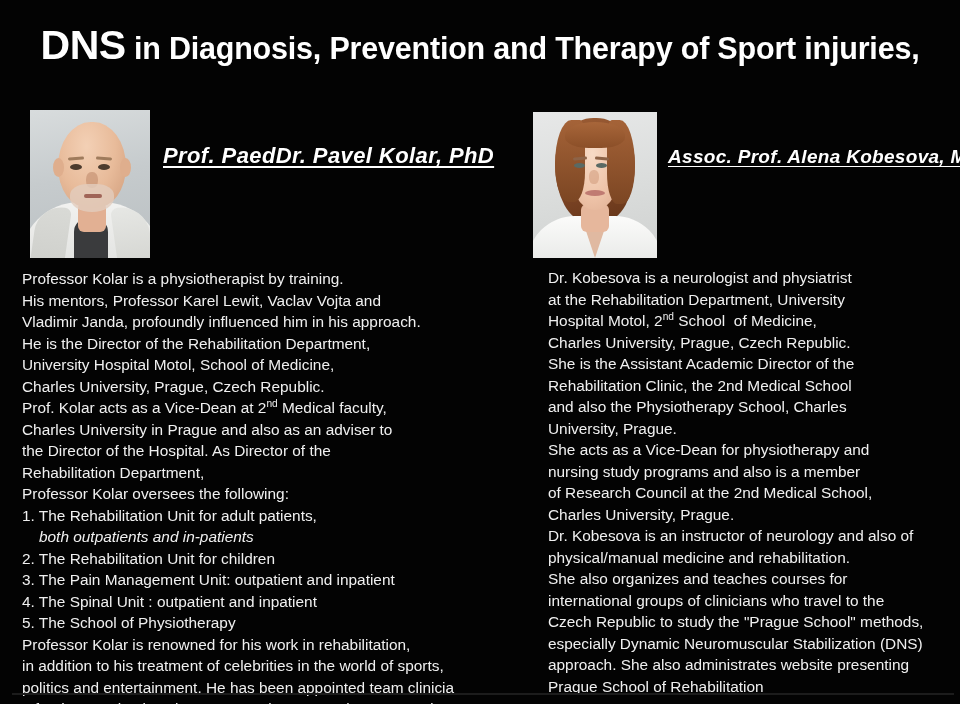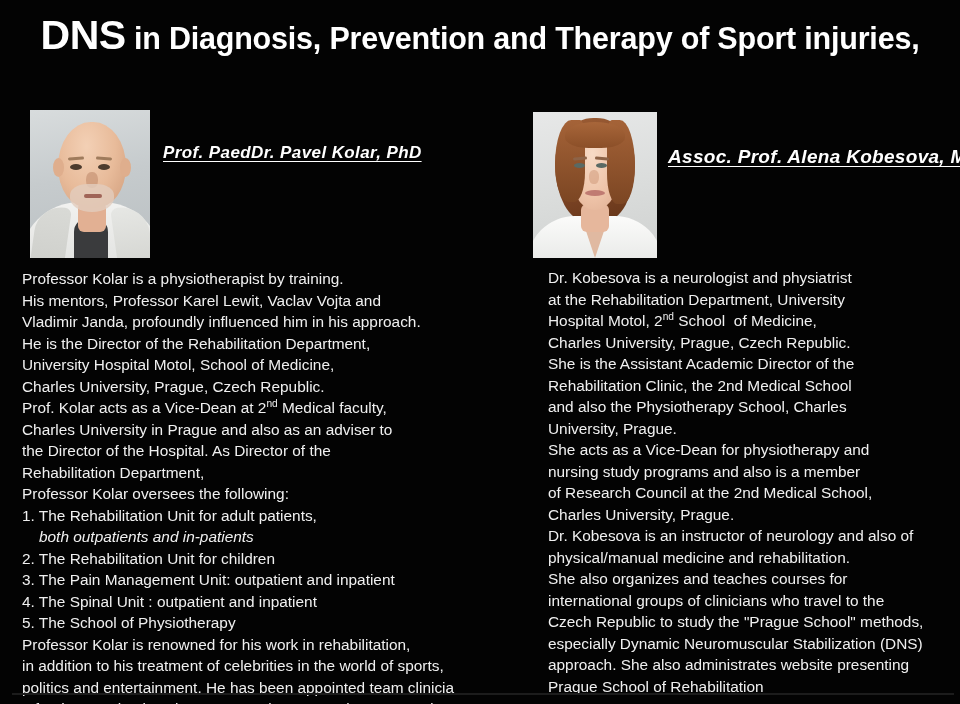--- a/index.html
+++ b/index.html
@@ -33,7 +33,7 @@
   
   .title-block {
     position: absolute;
-    left: 0; top: 14px;
+    left: 0; top: 24px;
     width: 960px;
     text-align: center;
     line-height: 1.06;

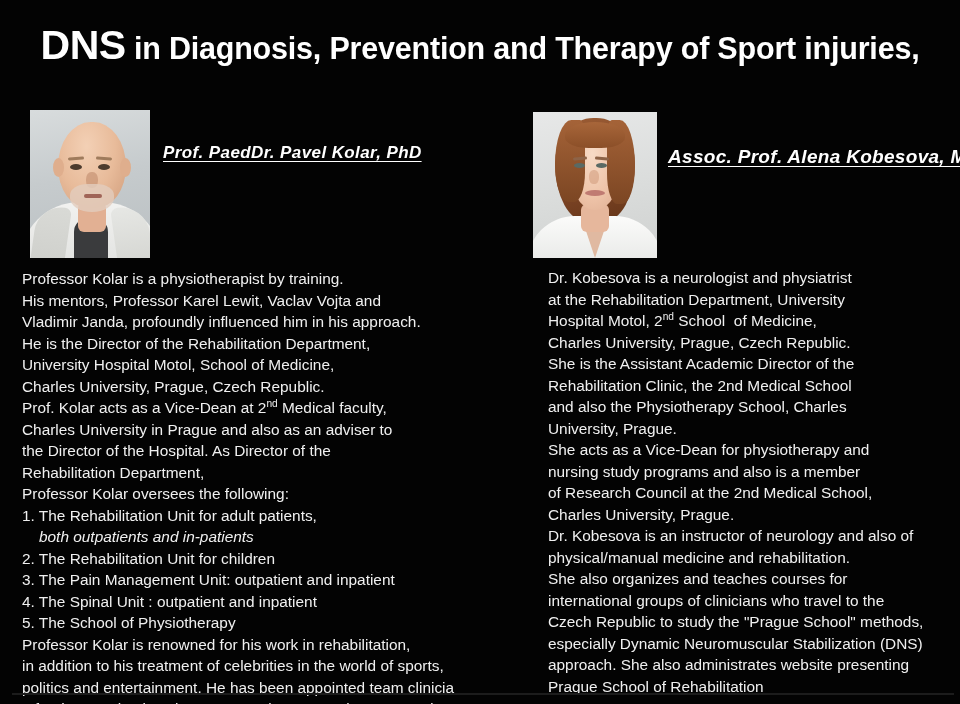--- a/index.html
+++ b/index.html
@@ -255,7 +255,7 @@
   }
   .name-kolar {
     left: 163px; top: 143px;
-    font-size: 17px;
+    font-size: 22px;
     letter-spacing: 0.4px;
   }
   .name-kobesova {

